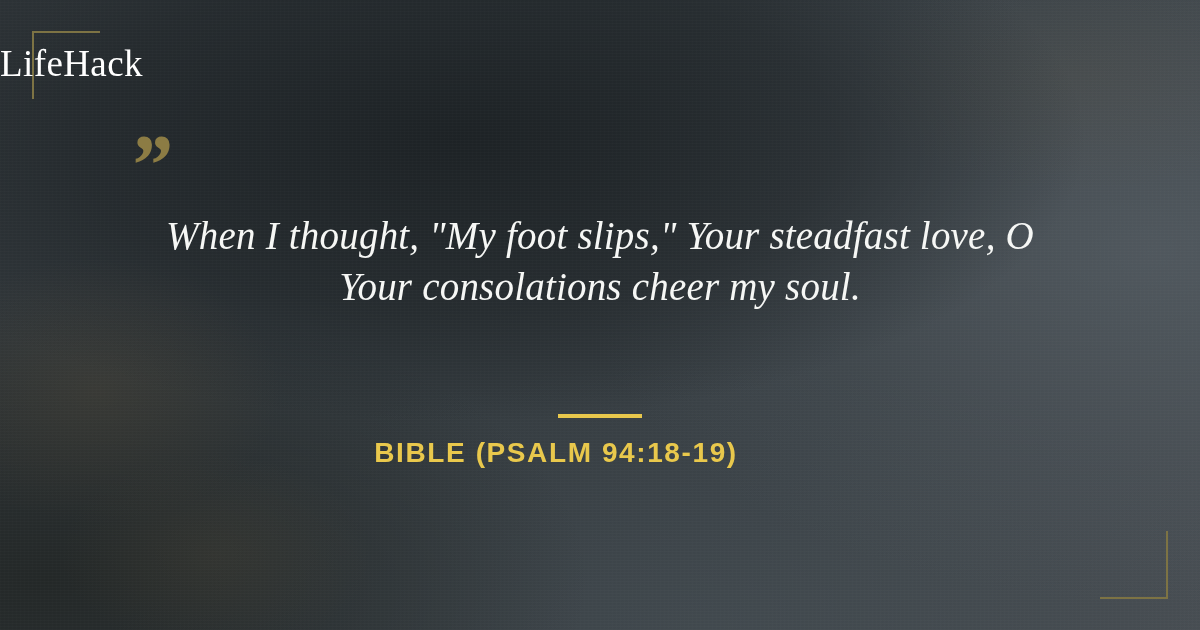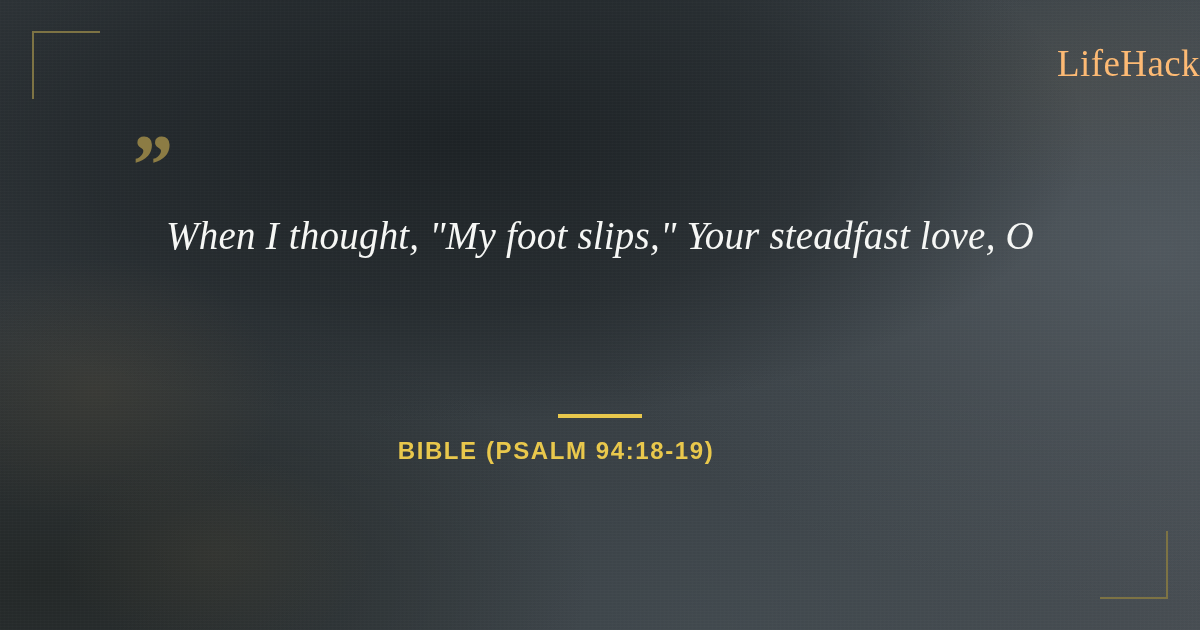--- a/index.html
+++ b/index.html
@@ -67,12 +67,12 @@
     top: 42px;
     left: 0;
     width: 1200px;
-    text-align: right;
+    text-align: left;
     font-family: "Liberation Serif", "DejaVu Serif", serif;
     font-size: 37px;
     font-weight: 400;
     letter-spacing: 0.4px;
-    color: #fdba74;
+    color: #ffffff;
   }
 
   

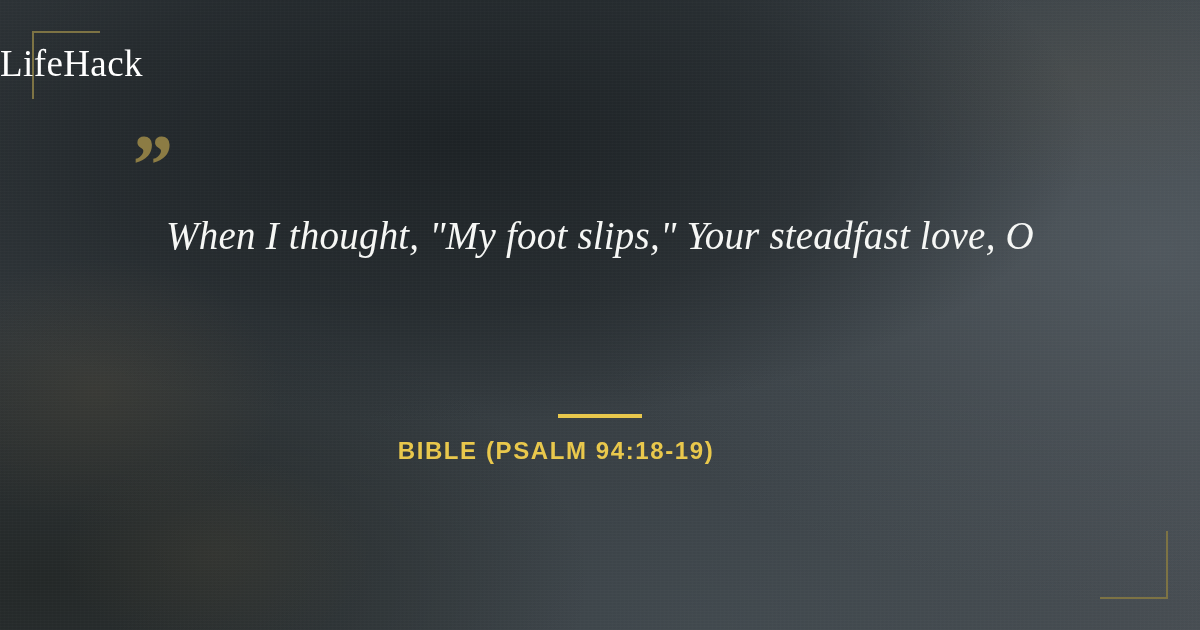--- a/index.html
+++ b/index.html
@@ -154,6 +154,7 @@
 
   <div class="quote-block">
     <div class="quote-line">When I thought, "My foot slips," Your steadfast love, O</div>
+    <div class="quote-line">Your consolations cheer my soul.</div>
   </div>
 
   <div class="divider-wrap">

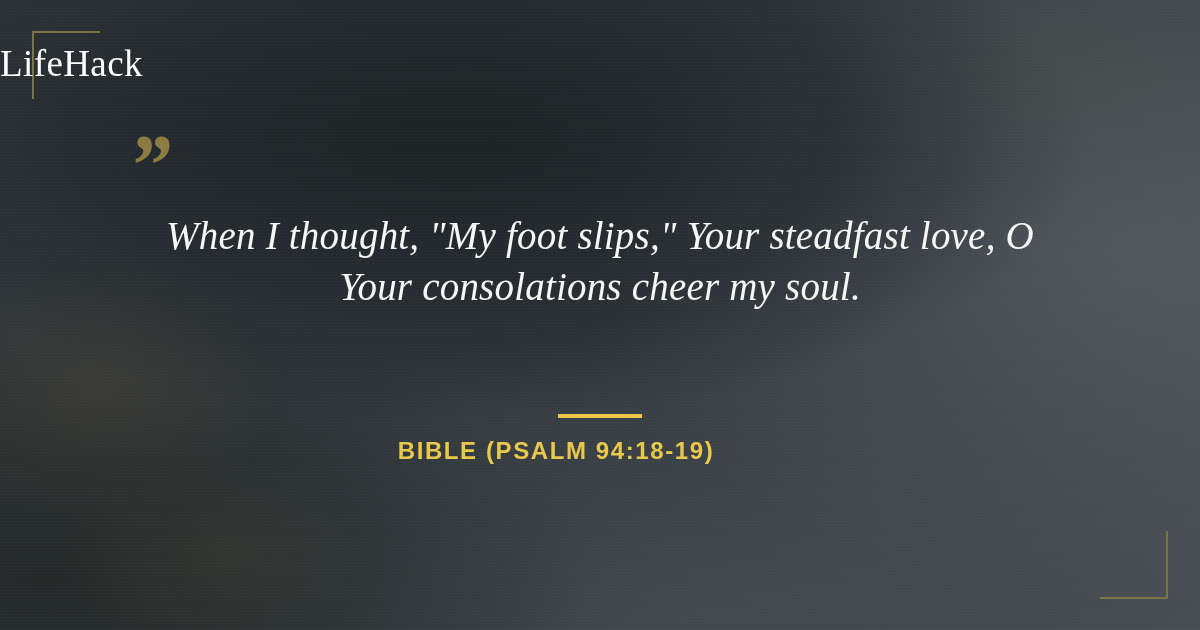--- a/index.html
+++ b/index.html
@@ -130,7 +130,7 @@
     width: 1112px;
     text-align: center;
     font-family: "Liberation Sans", sans-serif;
-    font-size: 24px;
+    font-size: 28px;
     font-weight: 700;
     letter-spacing: 1.6px;
     color: #e9c84c;

